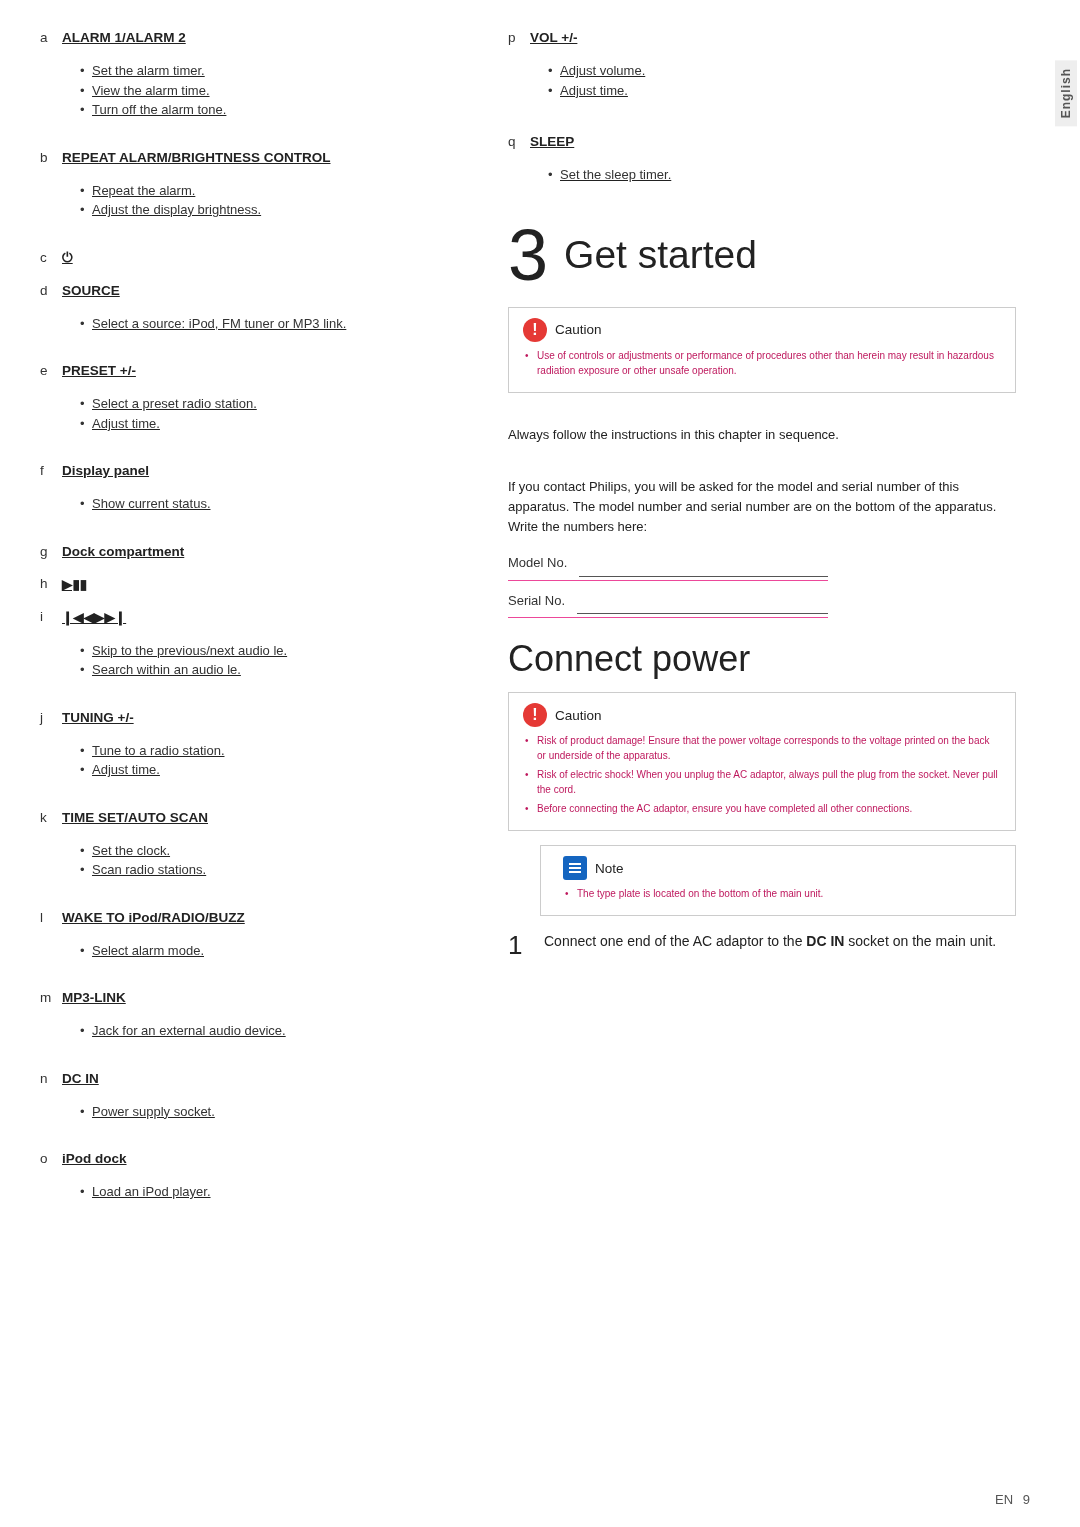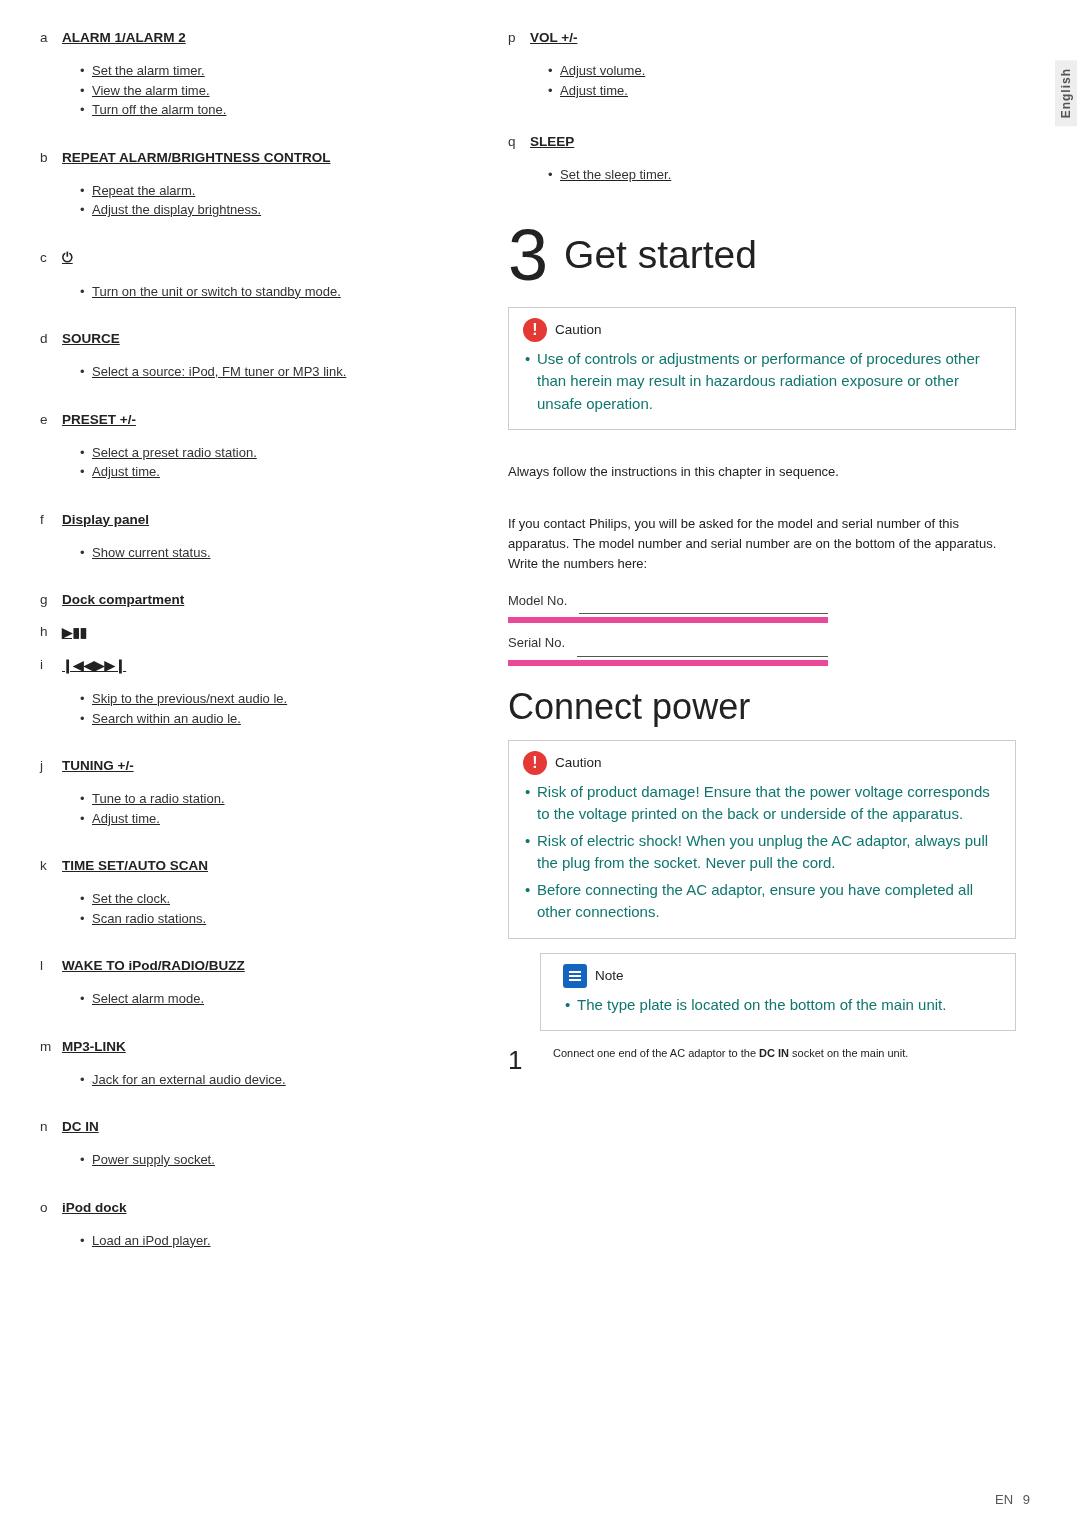--- a/index.html
+++ b/index.html
@@ -307,9 +307,6 @@
           <div class="item-letter">c</div>
           <div class="item-content">
             <div class="item-title">⏻</div>
-            <ul class="item-list">
-              <li>Turn on the unit or switch to standby mode.</li>
-            </ul>
           </div>
         </div>
         <div class="item-block">

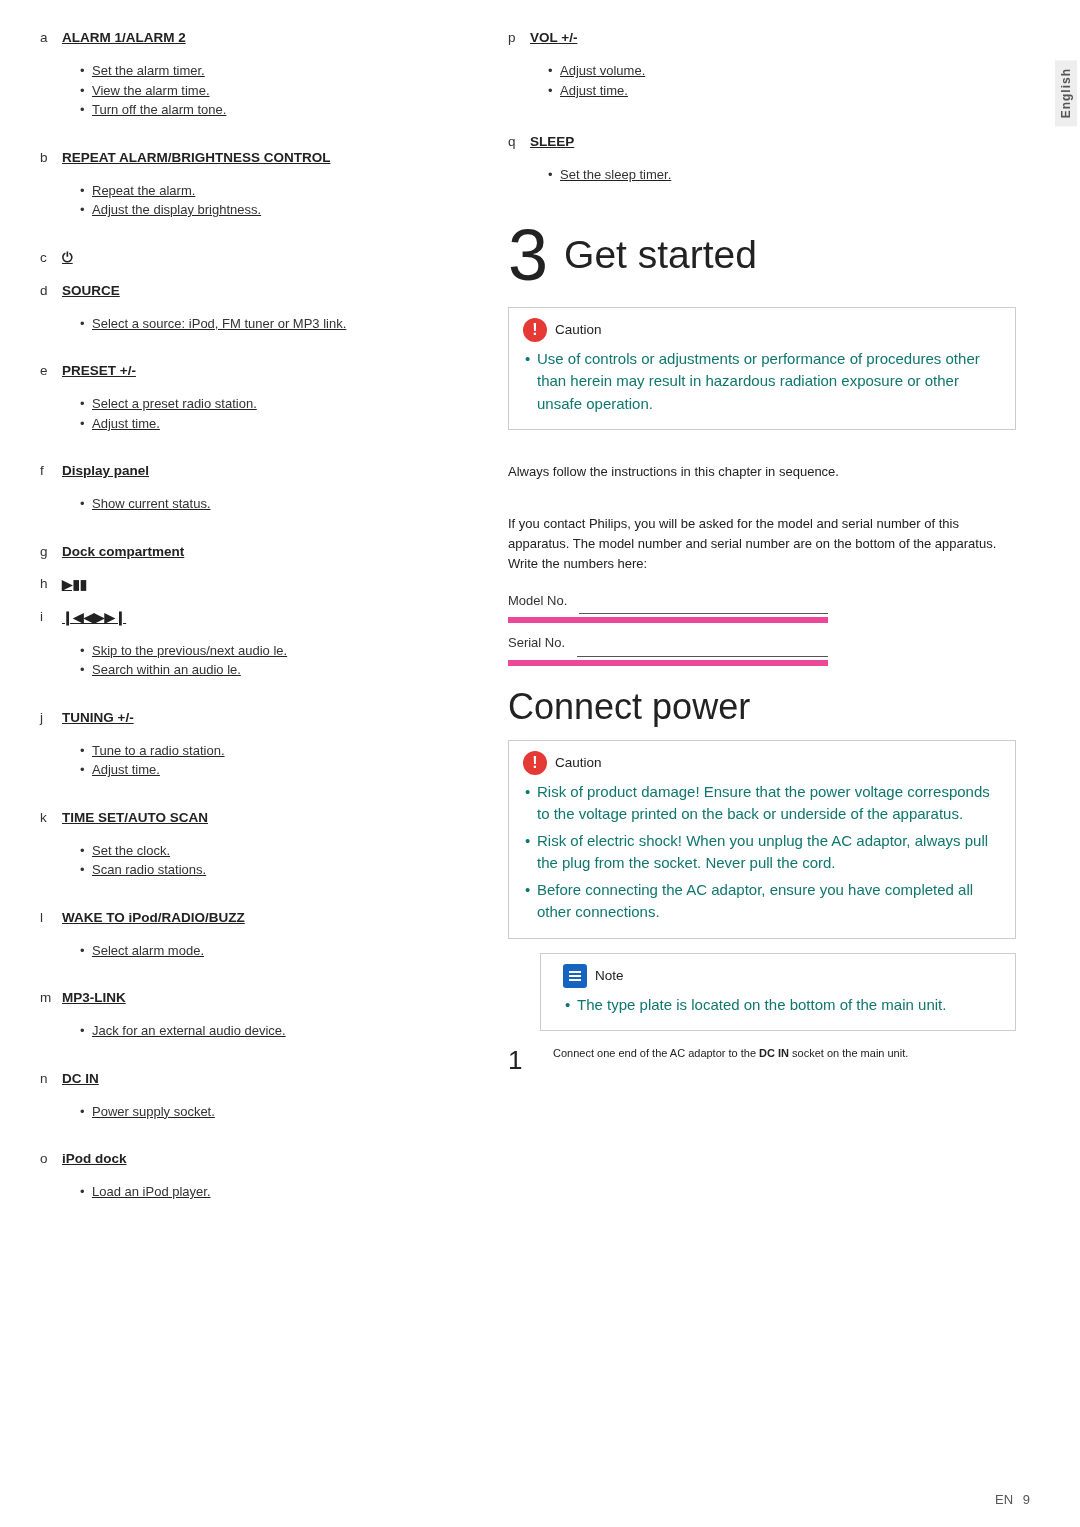--- a/index.html
+++ b/index.html
@@ -173,8 +173,8 @@
     .caution-list li {
       position: relative;
       padding-left: 14px;
-      font-size: 15px;
-      color: #0f766e;
+      font-size: 10px;
+      color: #be185d;
       line-height: 1.5;
       margin-bottom: 4px;
     }

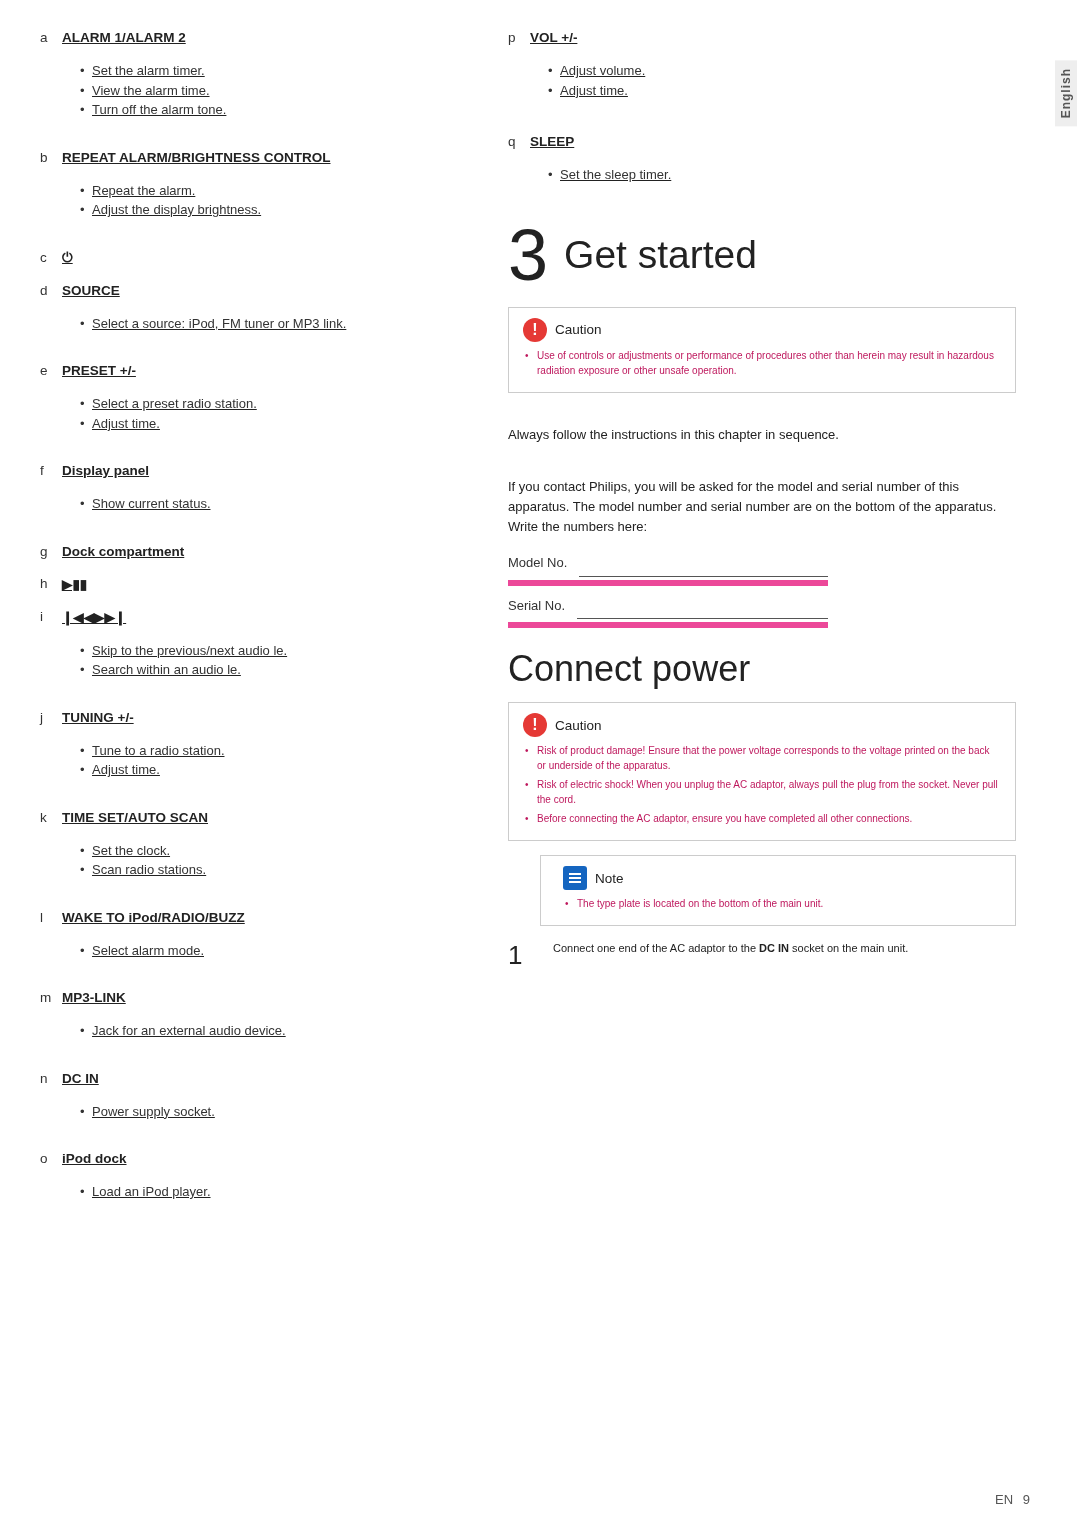--- a/index.html
+++ b/index.html
@@ -197,7 +197,7 @@
       font-size: 13px;
       line-height: 2.2;
       color: #333;
-      border-bottom: 6px solid #ec4899;
+      border-bottom: 1px solid #ec4899;
       display: flex;
       align-items: flex-end;
       gap: 12px;

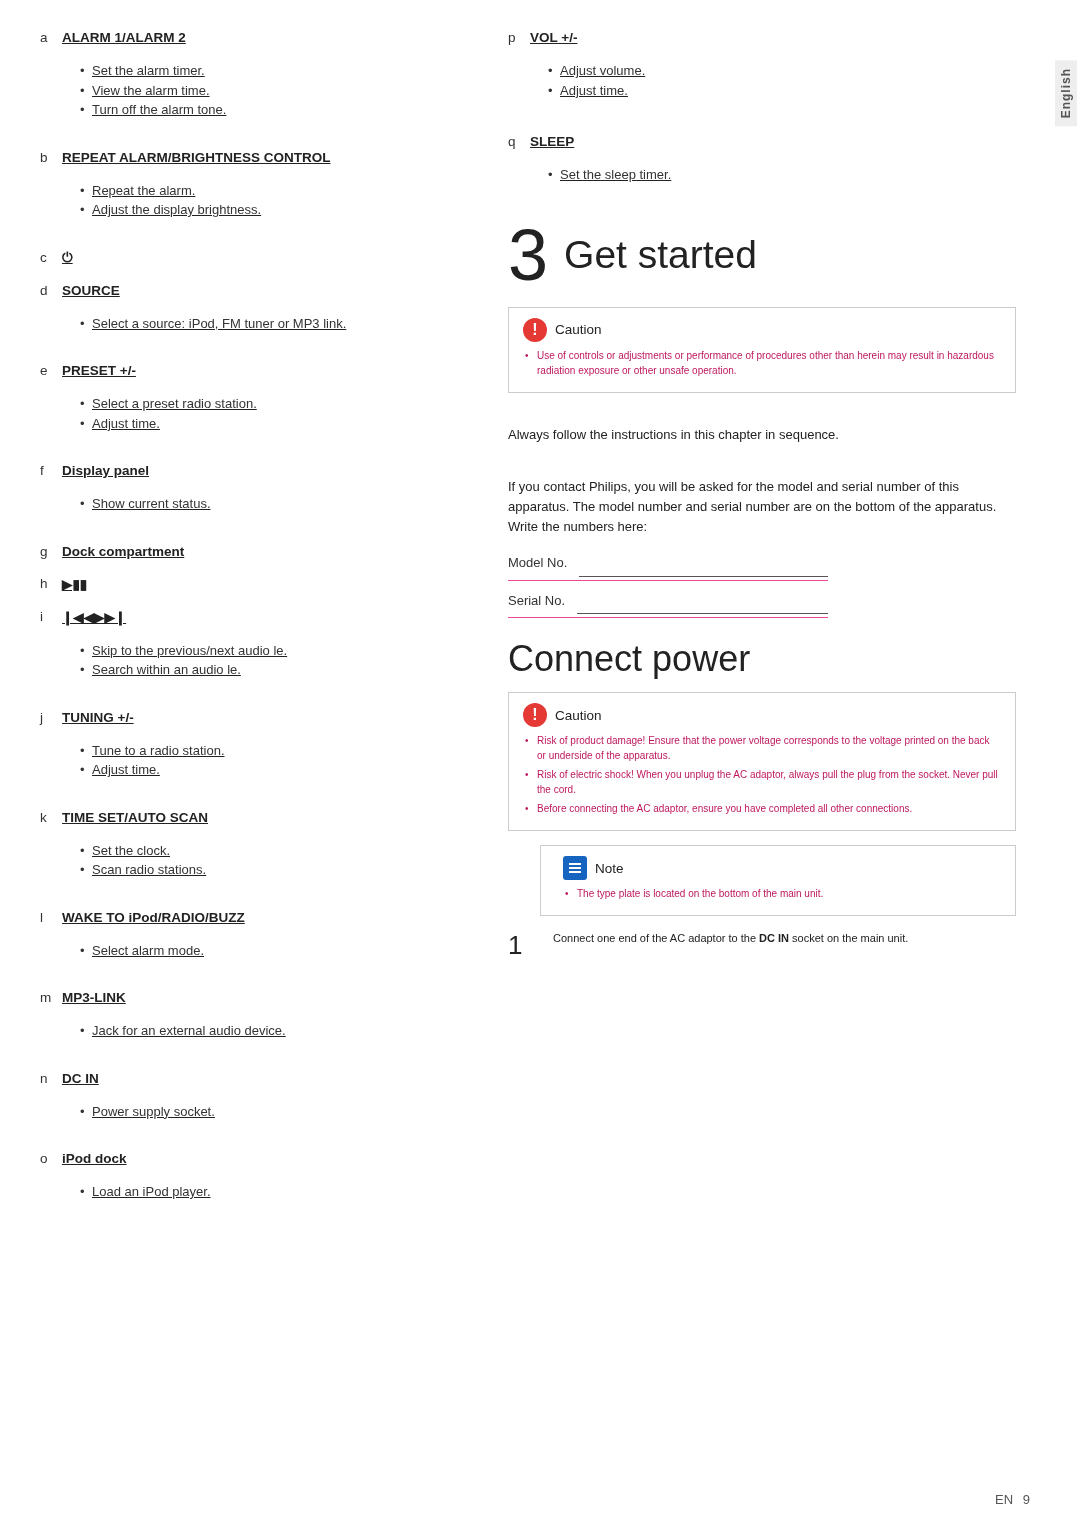--- a/index.html
+++ b/index.html
@@ -246,10 +246,9 @@
       line-height: 1.2;
     }
     .step-text {
-      font-size: 11px;
+      font-size: 14px;
       line-height: 1.6;
       color: #222;
-      margin-left: 9px;
     }
     .step-text strong {
       font-weight: bold;

